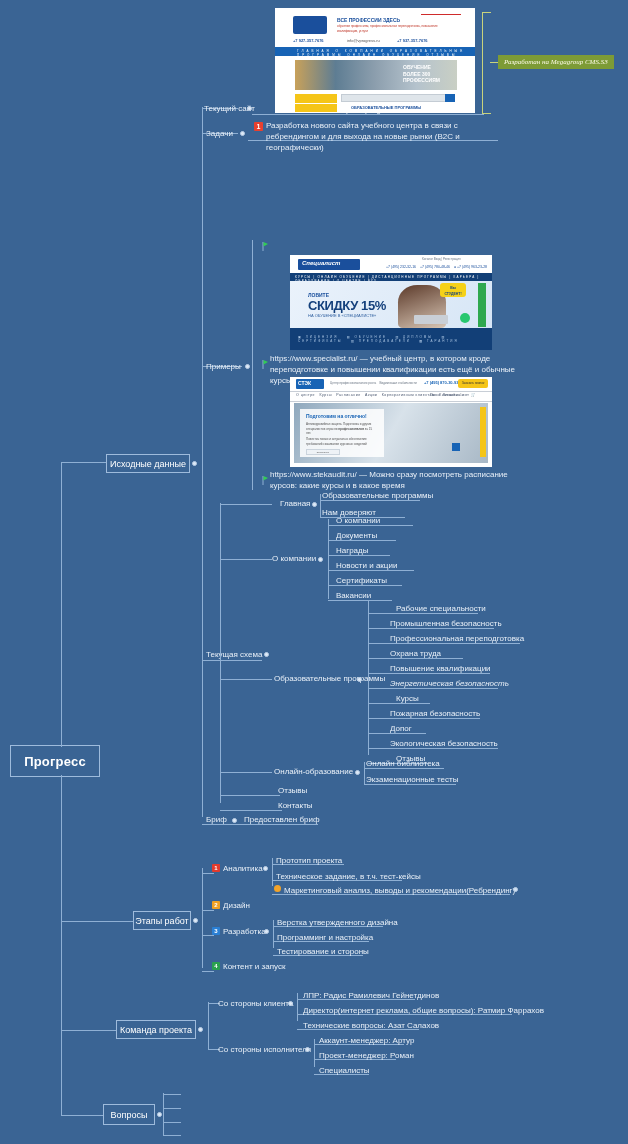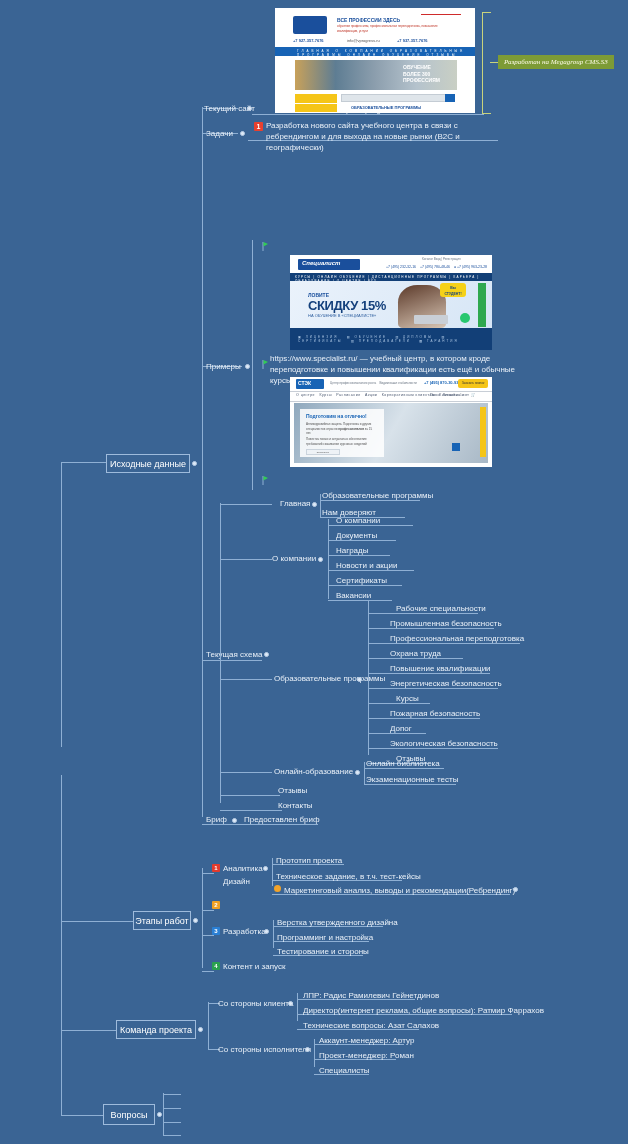--- a/index.html
+++ b/index.html
@@ -188,6 +188,10 @@
         <path d="M1 0 L1 9" stroke="#8fb0d4" stroke-width="1"></path>
         <path d="M1.5 0 L6 2 L1.5 4.5 Z" fill="#33cc55"></path>
       </svg>
+  </div>
+  <div class="label wrap" style="left:270px;top:469px;width:248px;line-height:11px;">
+    <span>https://www.stekaudit.ru/</span>
+    <span>— Можно сразу посмотреть расписание курсов: какие курсы и в какое время</span>
   </div>
 
   <div class="ln lnh" style="left:202px;top:660px;width:60px;"></div>

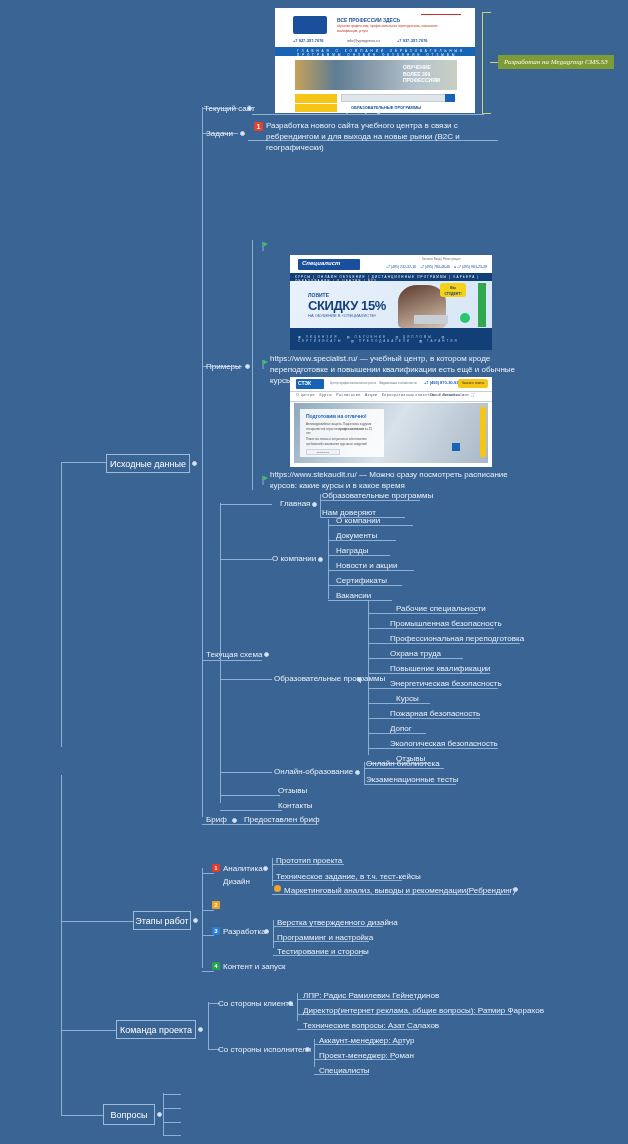--- a/index.html
+++ b/index.html
@@ -241,7 +241,7 @@
   <div class="ln lnh" style="left:368px;top:673px;width:122px;"></div>
   <span class="label" style="left:390px;top:664px;">Повышение квалификации</span>
   <div class="ln lnh" style="left:368px;top:688px;width:130px;"></div>
-  <span class="label" style="left:390px;top:679px;">Энергетическая безопасность</span>
+  <span class="label" style="left:390px;top:679px;font-style:italic;">Энергетическая безопасность</span>
   <div class="ln lnh" style="left:368px;top:703px;width:62px;"></div>
   <span class="label" style="left:396px;top:694px;">Курсы</span>
   <div class="ln lnh" style="left:368px;top:718px;width:112px;"></div>

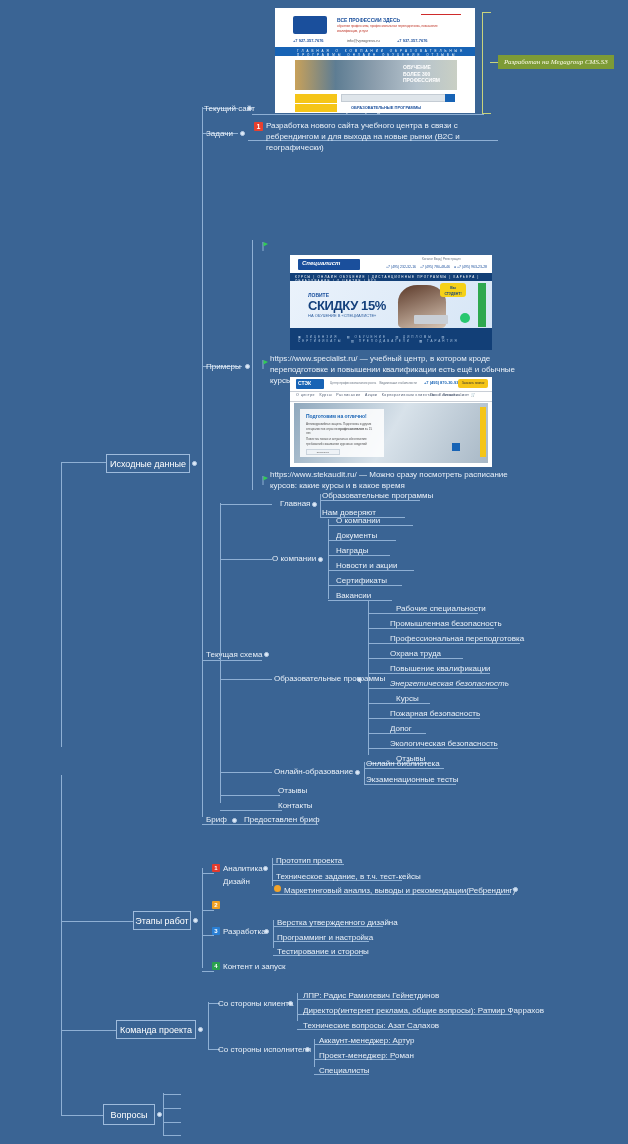--- a/index.html
+++ b/index.html
@@ -71,6 +71,9 @@
 
 <div id="canvas">
 
+  <div class="boxed root" style="left:10px;top:745px;width:90px;height:32px;">
+    <span>Прогресс</span>
+  </div>
 
   <div class="ln lnv" style="left:61px;top:462px;height:285px;"></div>
   <div class="ln lnv" style="left:61px;top:775px;height:340px;"></div>

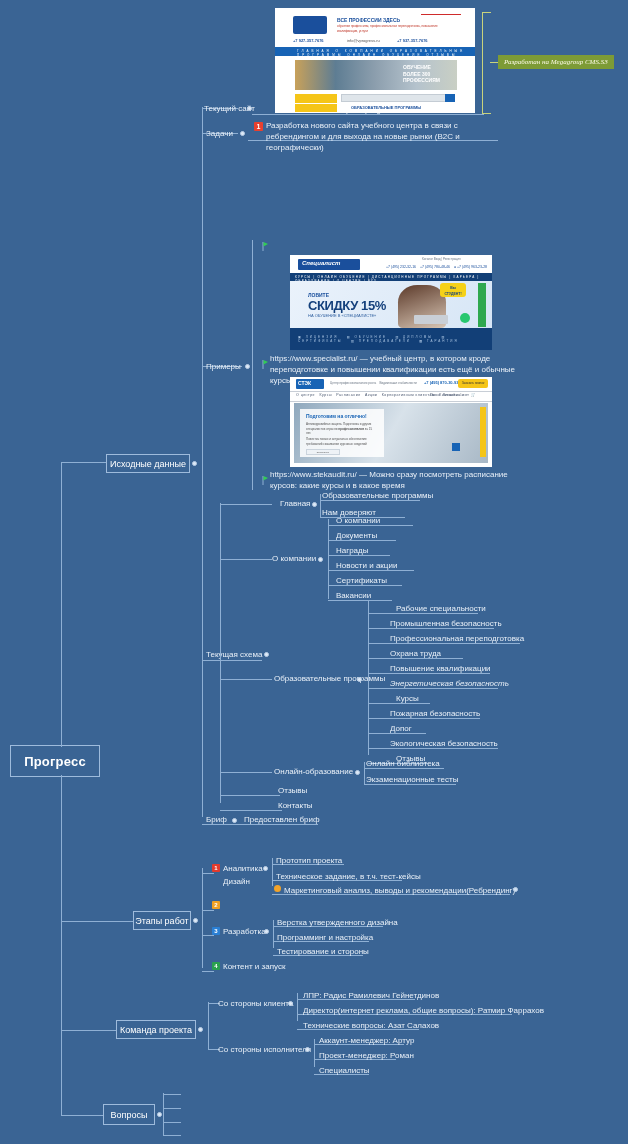--- a/index.html
+++ b/index.html
@@ -299,7 +299,7 @@
 
   <div class="ln lnh" style="left:202px;top:910px;width:12px;"></div>
   <div class="badge orange" style="left:212px;top:901px;">2</div>
-  <span class="label" style="left:223px;top:877px;">Дизайн</span>
+  <span class="label" style="left:223px;top:901px;">Дизайн</span>
 
   <div class="ln lnh" style="left:202px;top:935px;width:12px;"></div>
   <div class="badge blue" style="left:212px;top:927px;">3</div>

